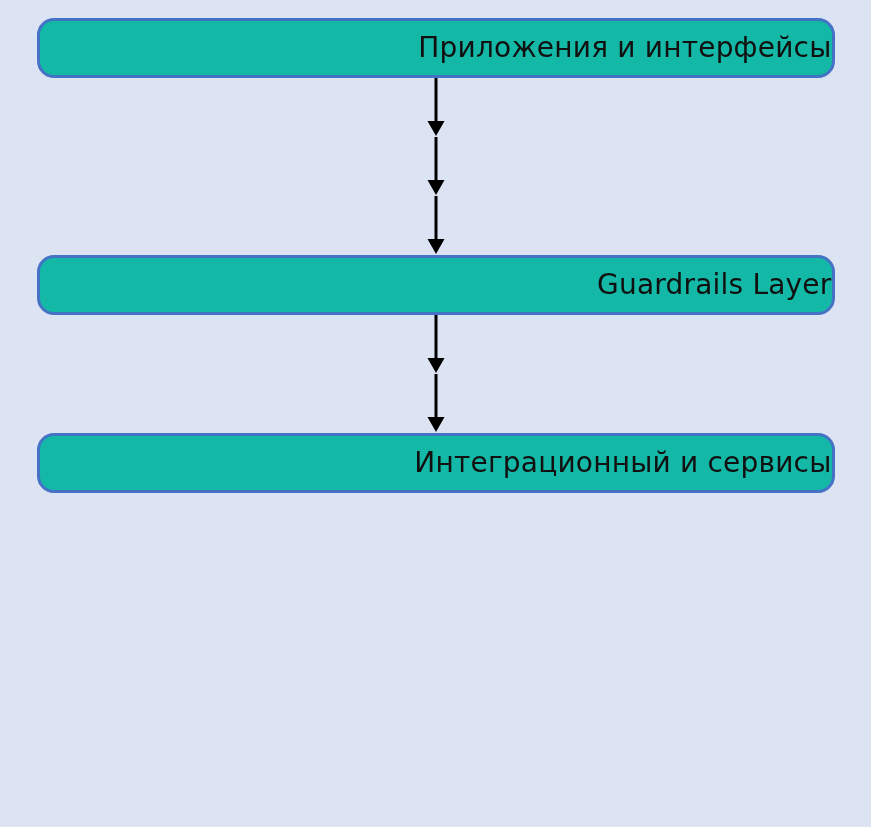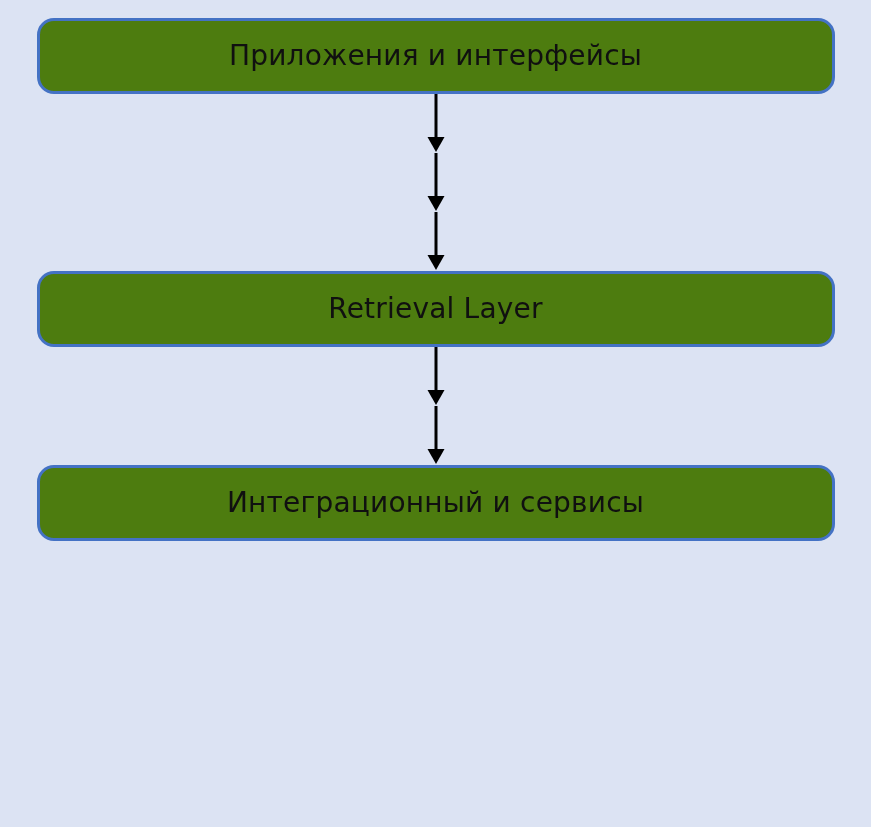--- a/index.html
+++ b/index.html
@@ -28,13 +28,13 @@
 
   .node-box {
     width: 798px;
-    height: 76px;
-    background: #4d7c0f;
+    height: 60px;
+    background: #14b8a6;
     border: 3px solid #4472c4;
     border-radius: 17px;
     display: flex;
     align-items: center;
-    justify-content: center;
+    justify-content: flex-end;
     flex: none;
   }
 

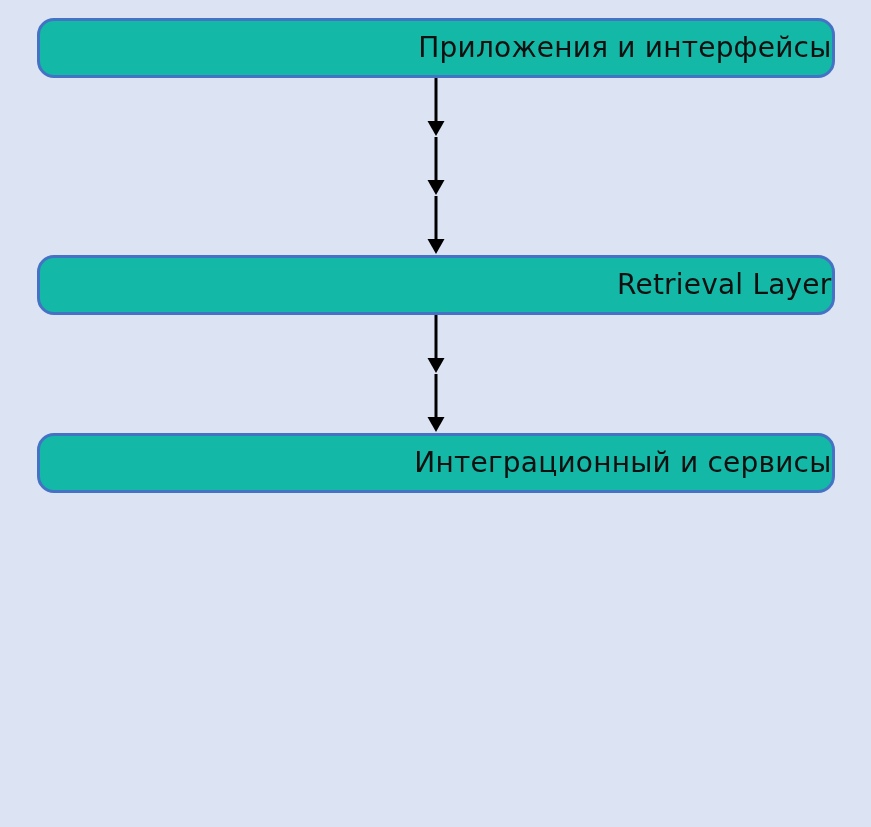--- a/index.html
+++ b/index.html
@@ -95,7 +95,7 @@
   </div>
 
   <div class="node-box">
-    <span class="node-label">Retrieval Layer</span>
+    <span class="node-label">Guardrails Layer</span>
   </div>
 
   <div class="arrow-connector">

